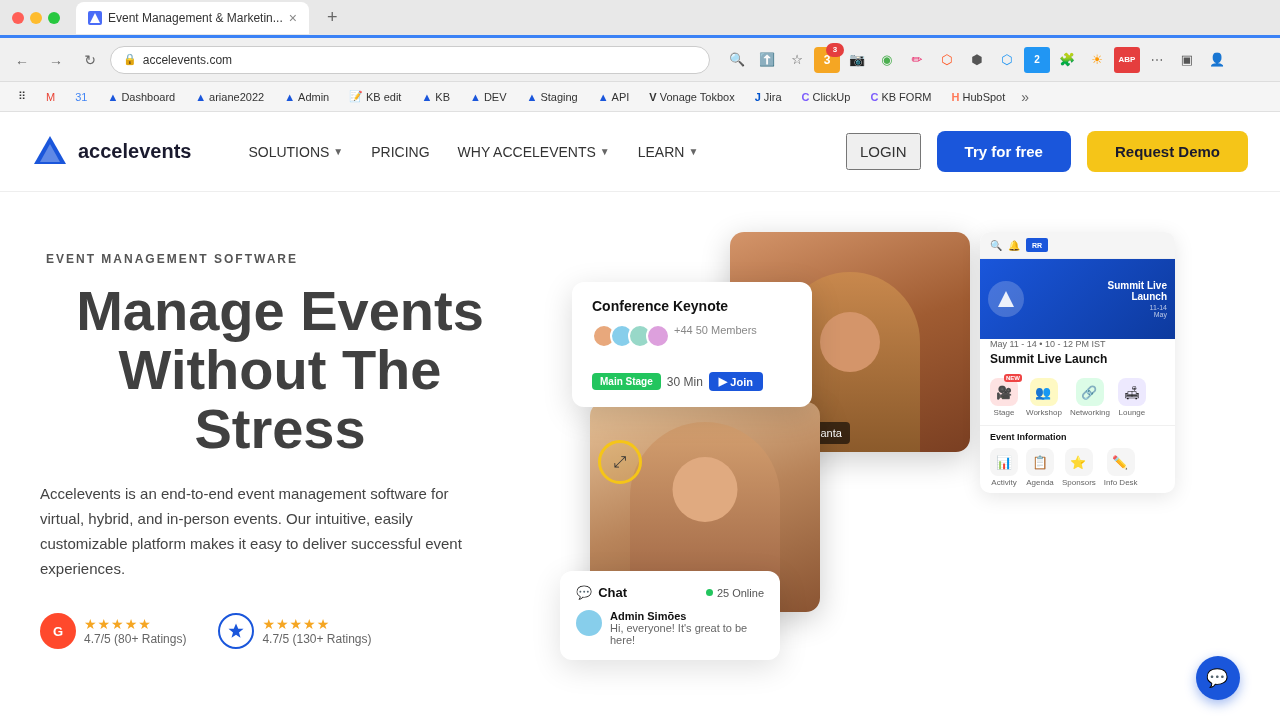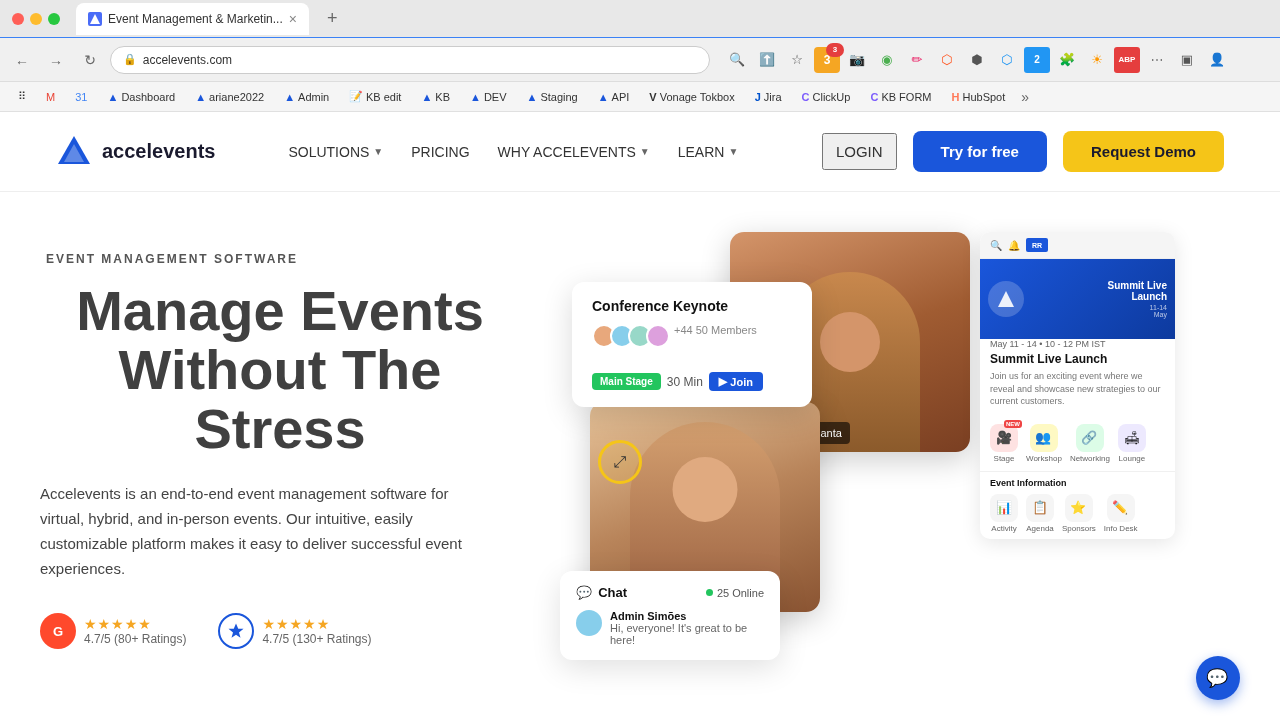--- a/index.html
+++ b/index.html
@@ -7,7 +7,7 @@
 
     
     .browser-frame { width: 1280px; height: 720px; display: flex; flex-direction: column; }
-    .browser-title-bar { height: 38px; background: #e8e8e8; display: flex; align-items: center; padding: 0 12px; gap: 8px; border-bottom: 1px solid #3b82f6; }
+    .browser-title-bar { height: 38px; background: #e8e8e8; display: flex; align-items: center; padding: 0 12px; gap: 8px; border-bottom: 3px solid #3b82f6; }
     .browser-dots { display: flex; gap: 6px; }
     .browser-dot { width: 12px; height: 12px; border-radius: 50%; }
     .dot-red { background: #ff5f57; }

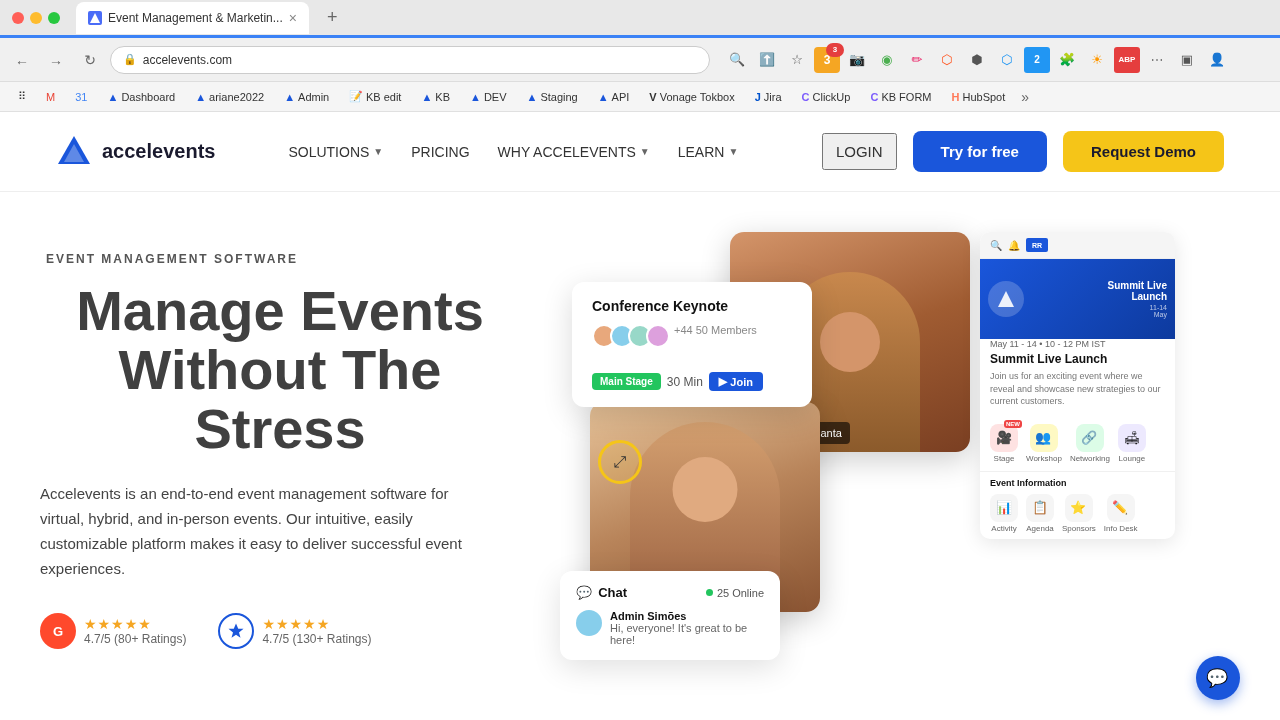--- a/index.html
+++ b/index.html
@@ -34,7 +34,7 @@
     .website { flex: 1; background: #fff; overflow: hidden; position: relative; }
 
     
-    .site-header { height: 80px; display: flex; align-items: center; padding: 0 56px; gap: 41px; border-bottom: 1px solid #eee; position: relative; z-index: 10; }
+    .site-header { height: 80px; display: flex; align-items: center; padding: 0 32px; gap: 25px; border-bottom: 1px solid #eee; position: relative; z-index: 10; }
     .site-logo { display: flex; align-items: center; gap: 10px; text-decoration: none; }
     .logo-icon { width: 36px; height: 36px; }
     .logo-text { font-size: 20px; font-weight: 700; color: #1a1a2e; }

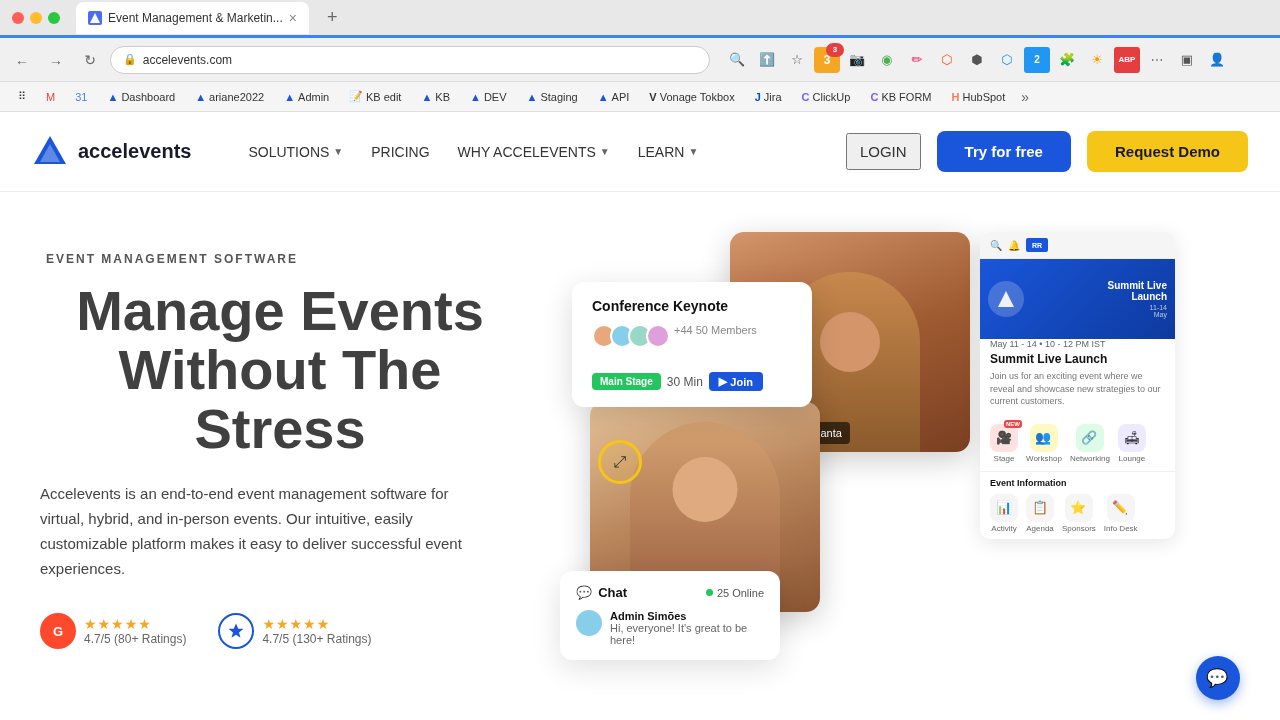--- a/index.html
+++ b/index.html
@@ -414,7 +414,6 @@
           <div class="summit-info">
             <div class="summit-date">May 11 - 14  •  10 - 12 PM IST</div>
             <div class="summit-name">Summit Live Launch</div>
-            <div class="summit-desc">Join us for an exciting event where we reveal and showcase new strategies to our current customers.</div>
           </div>
 
           <div class="summit-icons-row">

